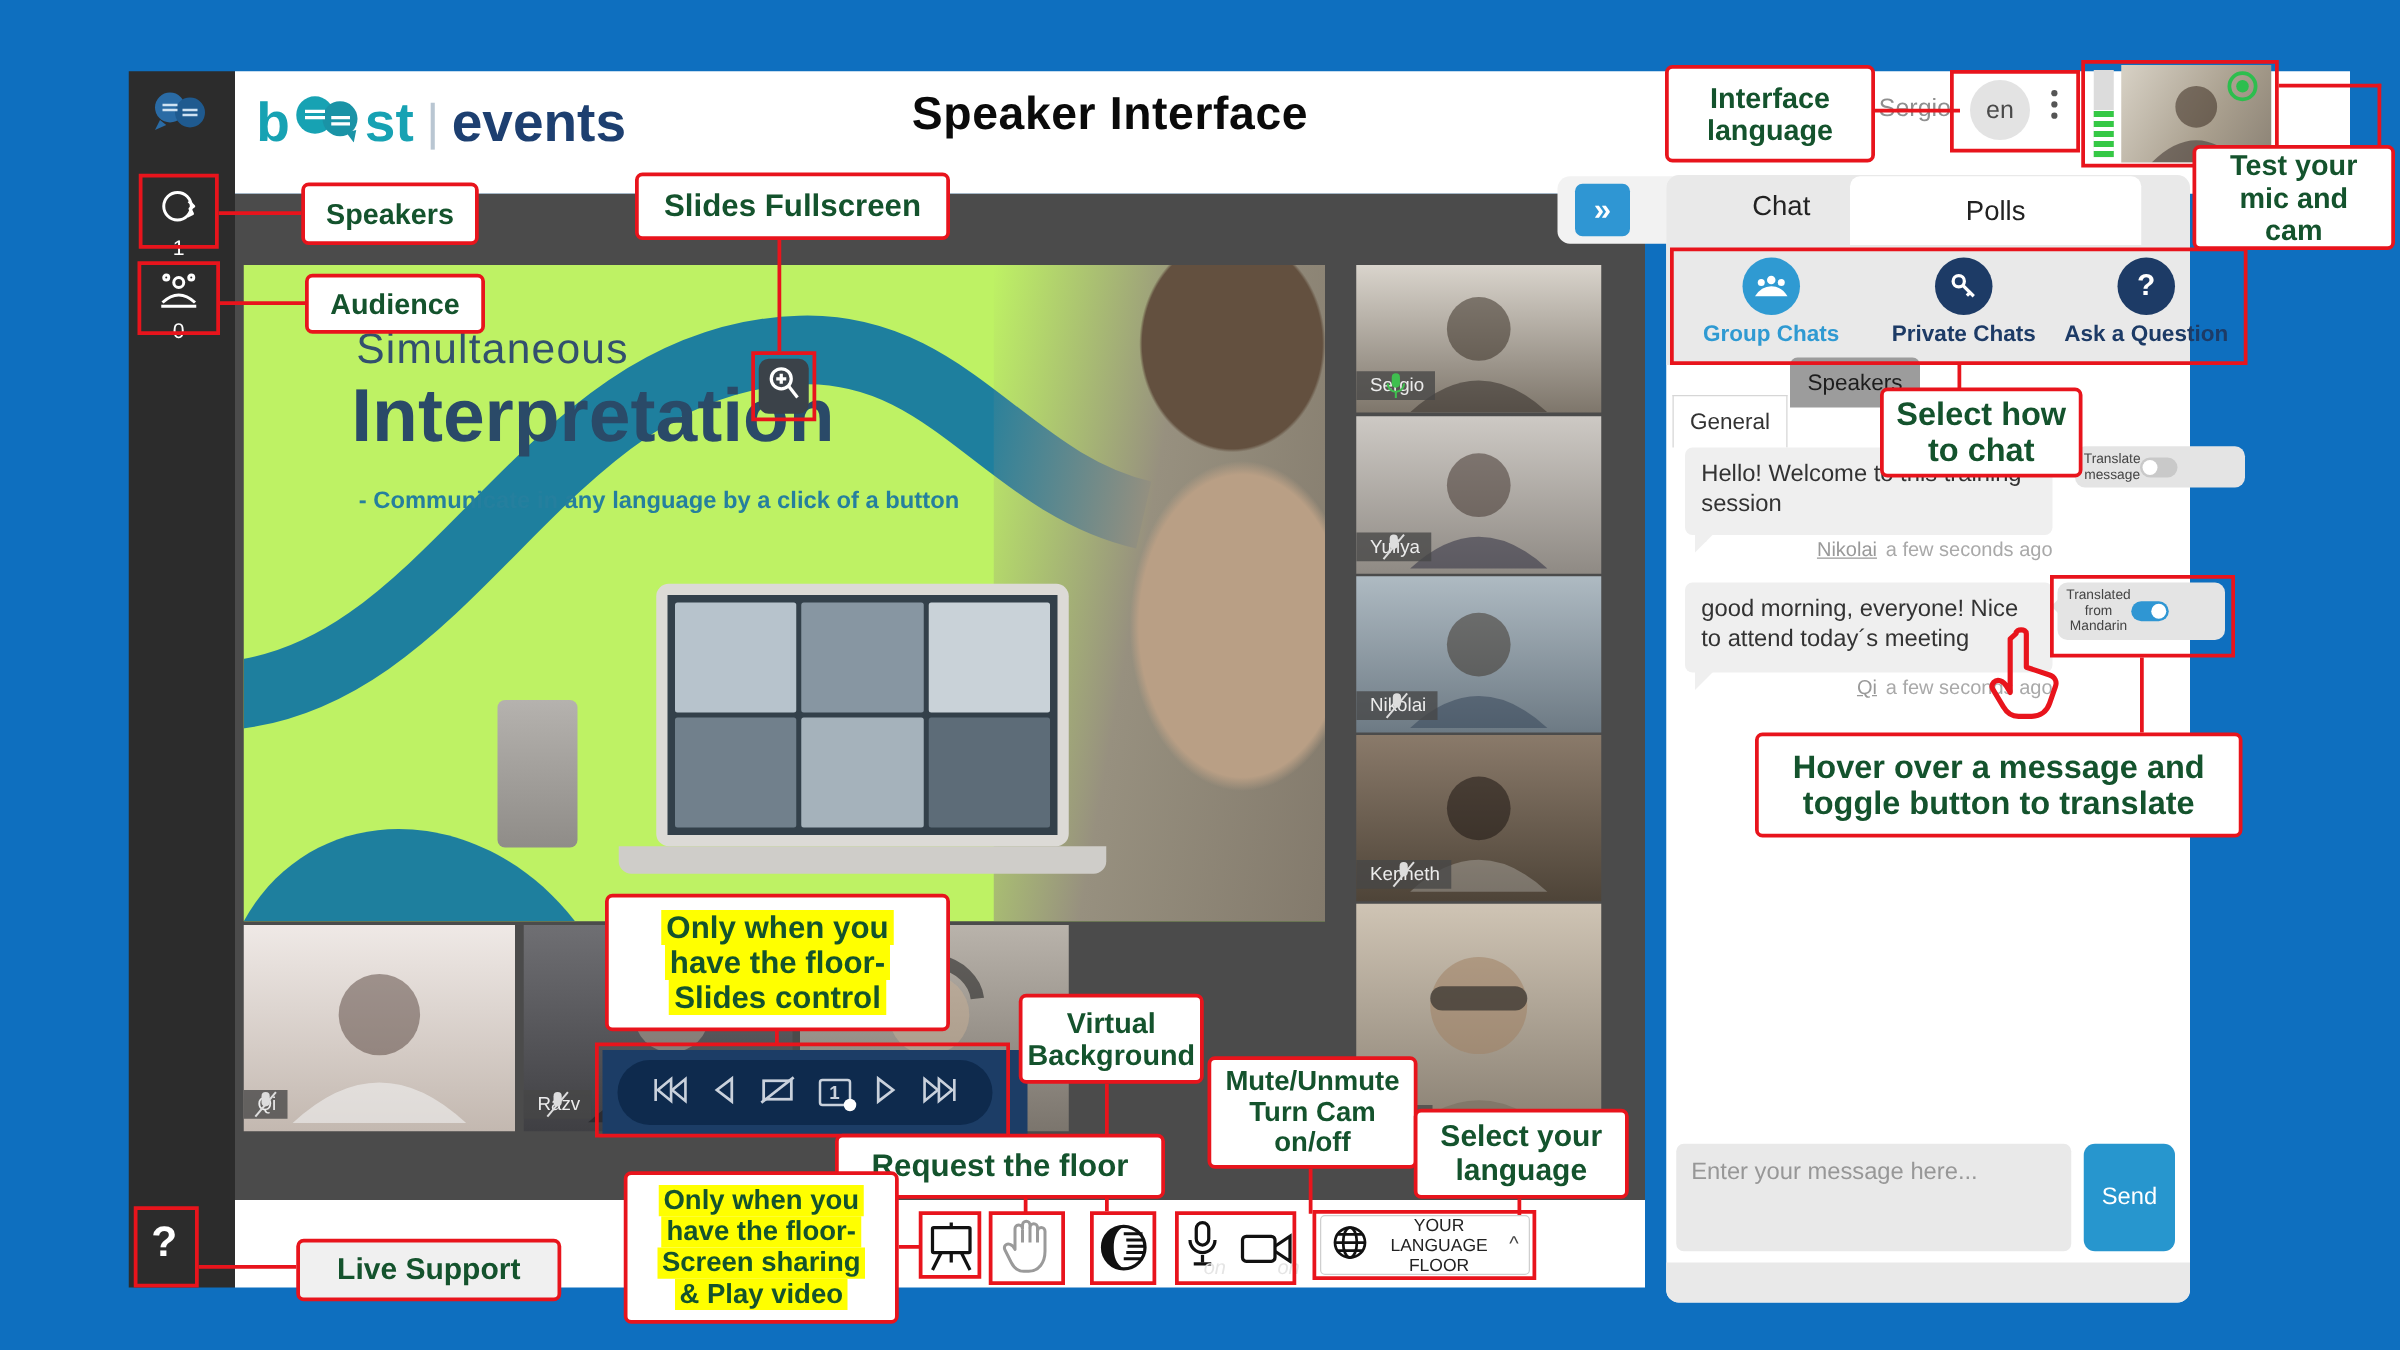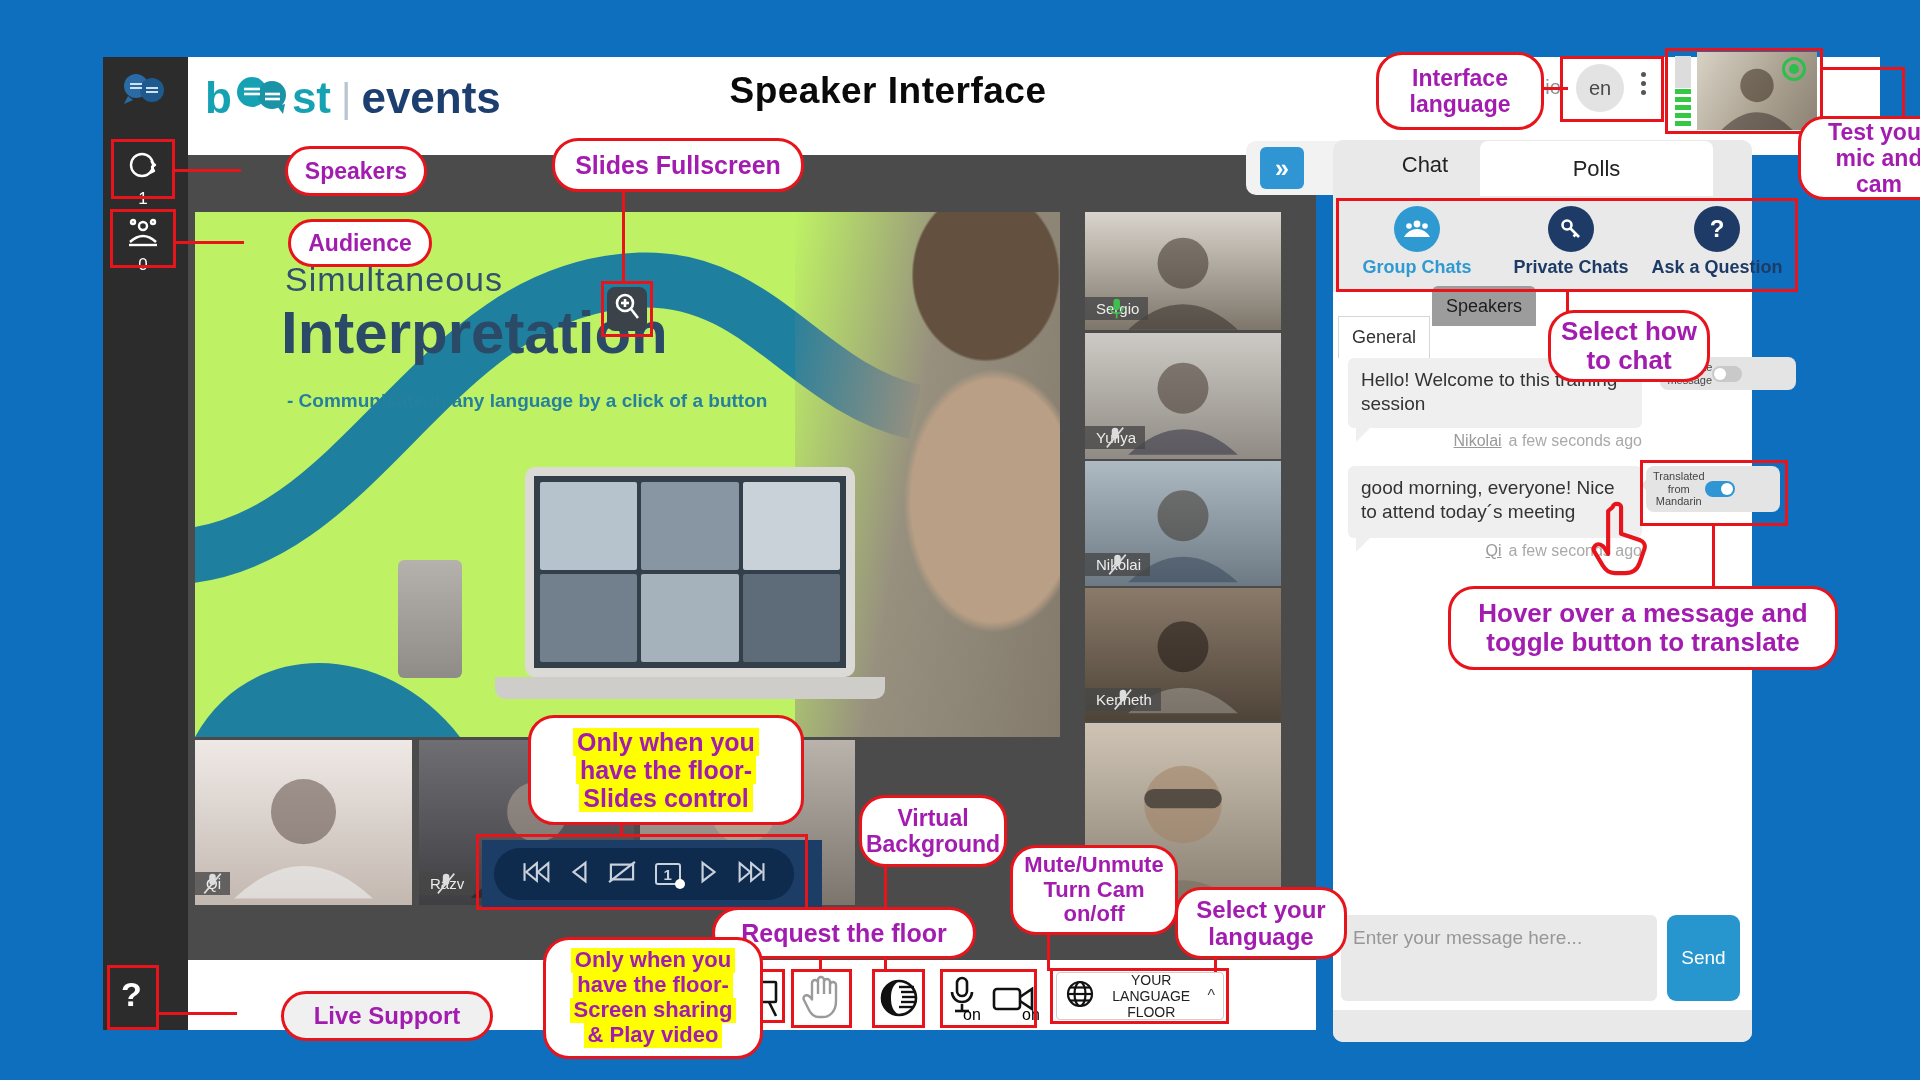--- a/index.html
+++ b/index.html
@@ -16,9 +16,9 @@
   #bottombar{left:188px;top:960px;width:1128px;height:70px;background:#fff;z-index:2;}
   #chatpanel{left:1333px;top:140px;width:419px;height:902px;background:#fff;border-radius:10px;z-index:3;}
   
-  .callout{position:absolute;background:#fff;border:3px solid var(--red);border-radius:26px;
+  .callout{position:absolute;background:#fff;border:3px solid var(--red);border-radius:6px;
     display:flex;flex-direction:column;align-items:center;justify-content:center;
-    font-weight:bold;color:#a21caf;z-index:40;line-height:1.13;text-align:center;padding:4px 9px;margin-left:44px;}
+    font-weight:bold;color:#14532d;z-index:40;line-height:1.13;text-align:center;padding:4px 9px;}
   .callout.gray{background:#f0f0f0;}
   .yl{background:#ffff00;padding:0 4px;display:inline-block;}
   .rbox{position:absolute;border:3px solid var(--red);z-index:30;}

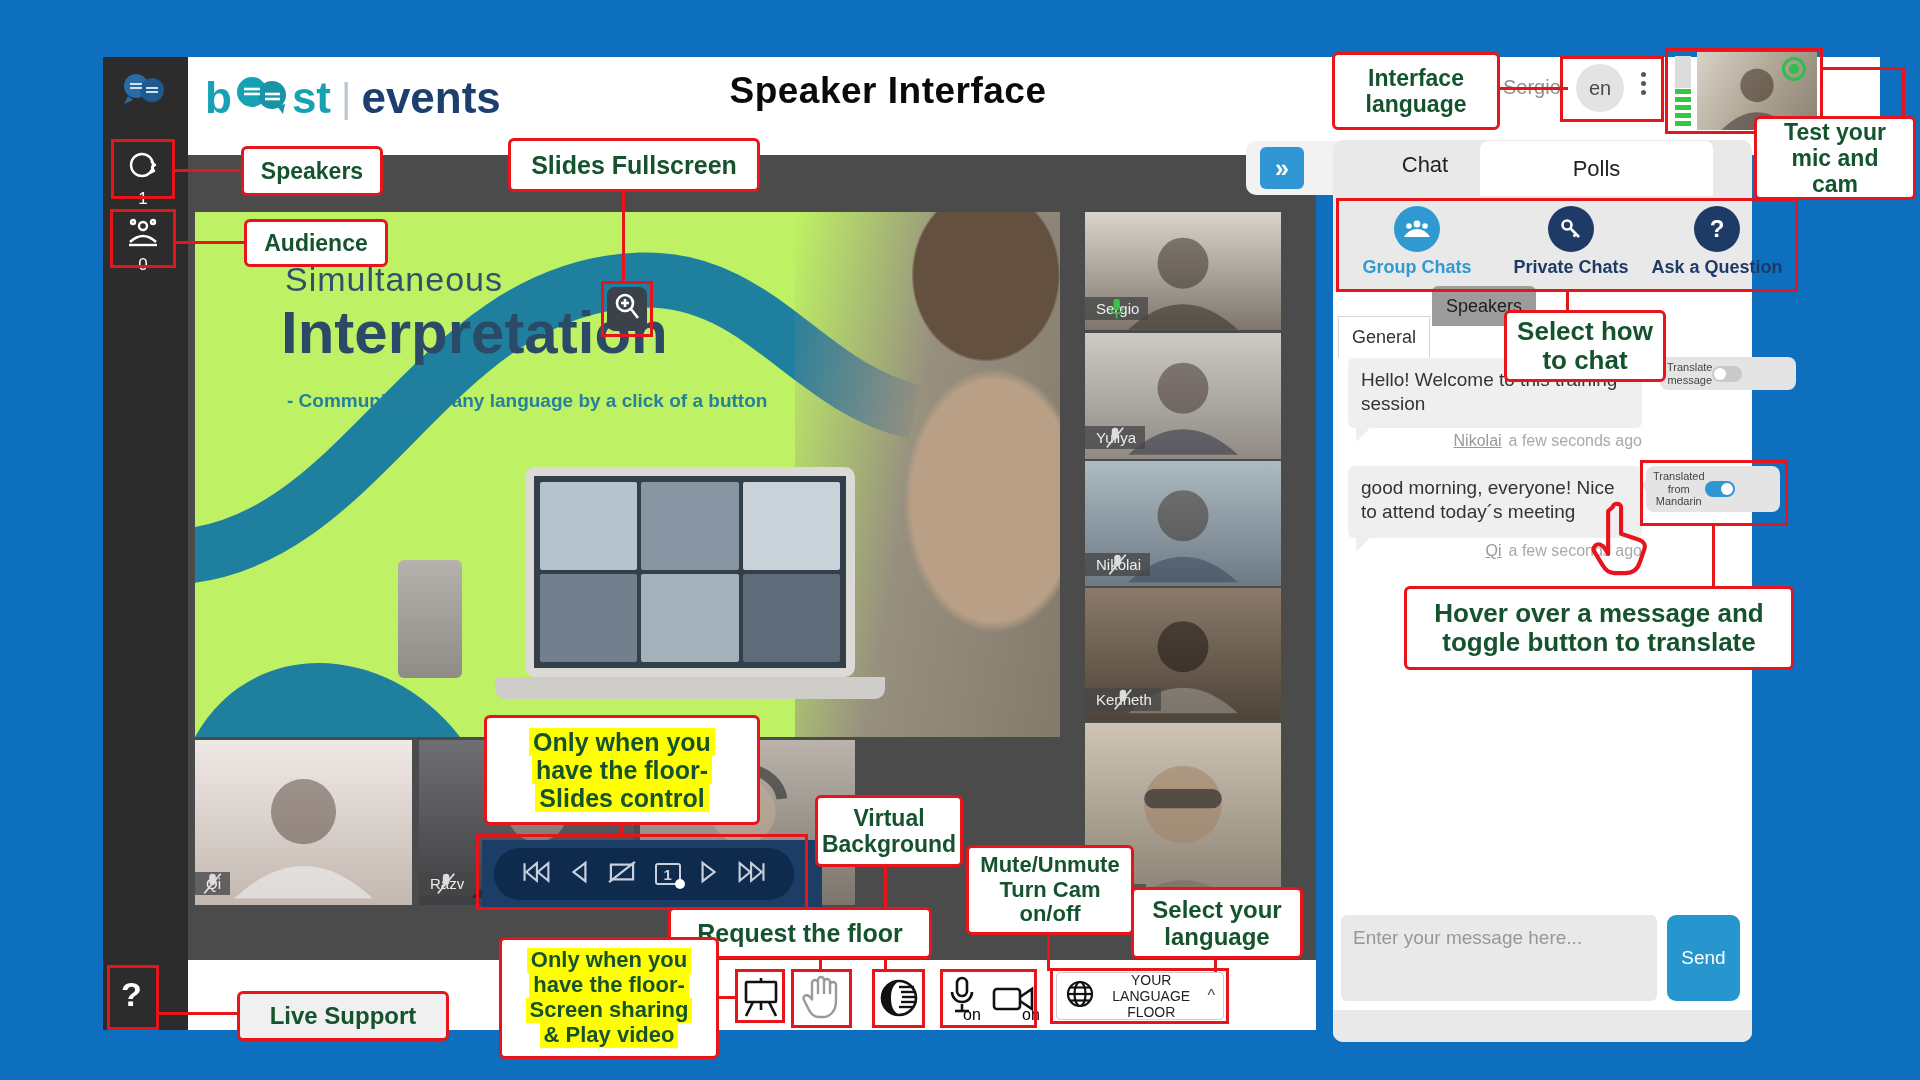--- a/index.html
+++ b/index.html
@@ -74,7 +74,7 @@
   .snum::after{content:"";position:absolute;right:-6px;bottom:-6px;width:10px;height:10px;border-radius:50%;background:#fff;}
   
   .bicon{position:absolute;z-index:4;display:flex;align-items:center;justify-content:center;}
-  .onlbl{position:absolute;color:#000000;font-size:16px;z-index:5;}
+  .onlbl{position:absolute;color:#e5e5e5;font-size:16px;z-index:5;font-style:italic;}
   #langsel{left:1056px;top:972px;width:168px;height:48px;background:#fff;border:1px solid #cfcfcf;border-radius:4px;z-index:4;
     display:flex;align-items:center;gap:8px;padding:0 8px;}
   #langsel .ltxt{flex:1;text-align:center;font-size:14px;color:#222;line-height:1.15;}

